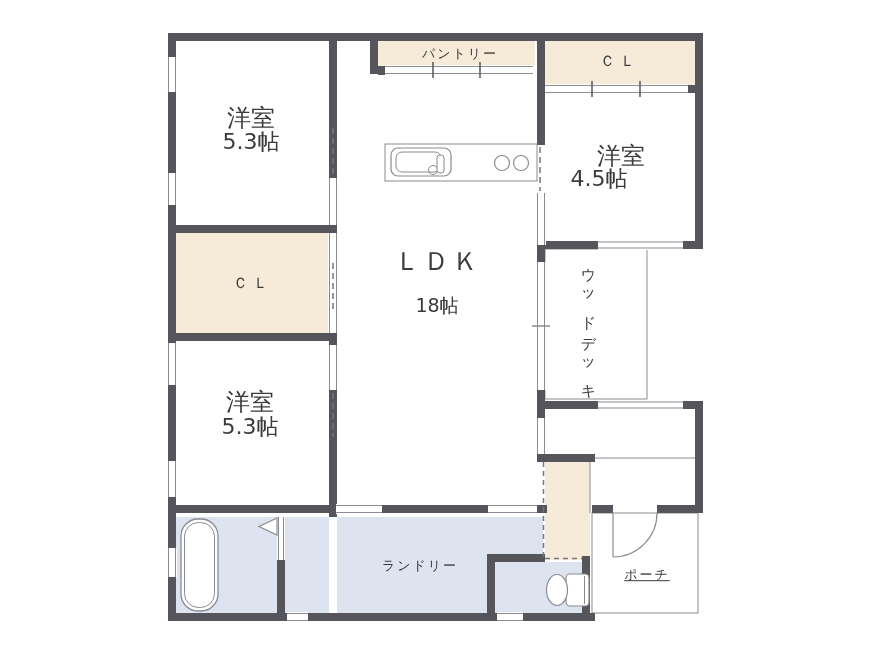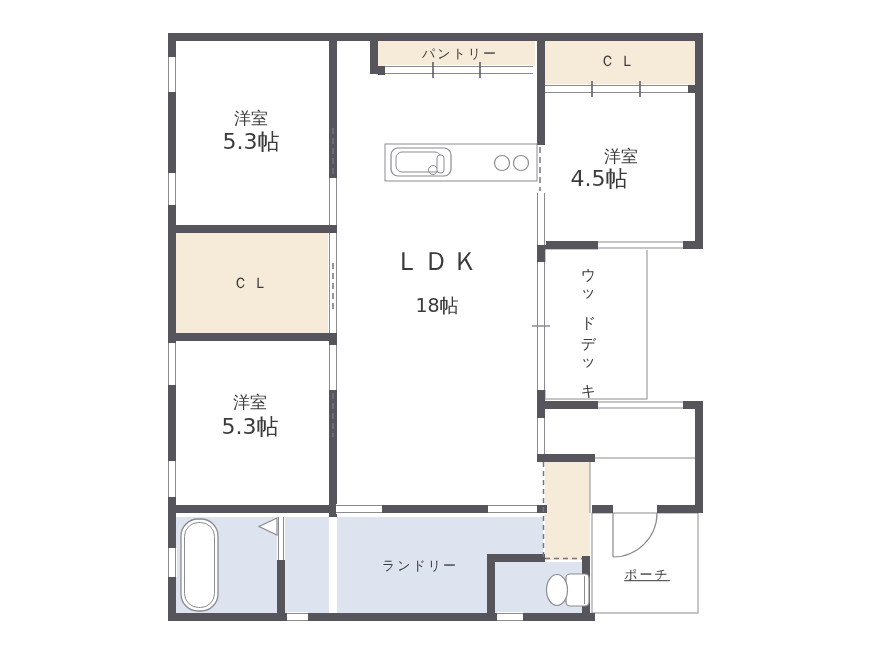--- a/index.html
+++ b/index.html
@@ -8,7 +8,7 @@
   #plan-svg{position:absolute;left:0;top:0;}
   .lbl{position:absolute;color:#3b3b3b;white-space:nowrap;transform:translate(-50%,-50%);
        text-align:center;line-height:1.05;}
-  .room-name{font-size:17px;}
+  .room-name{font-size:24px;}
   .room-size{font-size:22px;}
   .ldk-name{font-size:26px;letter-spacing:3px;}
   .ldk-size{font-size:19px;}

